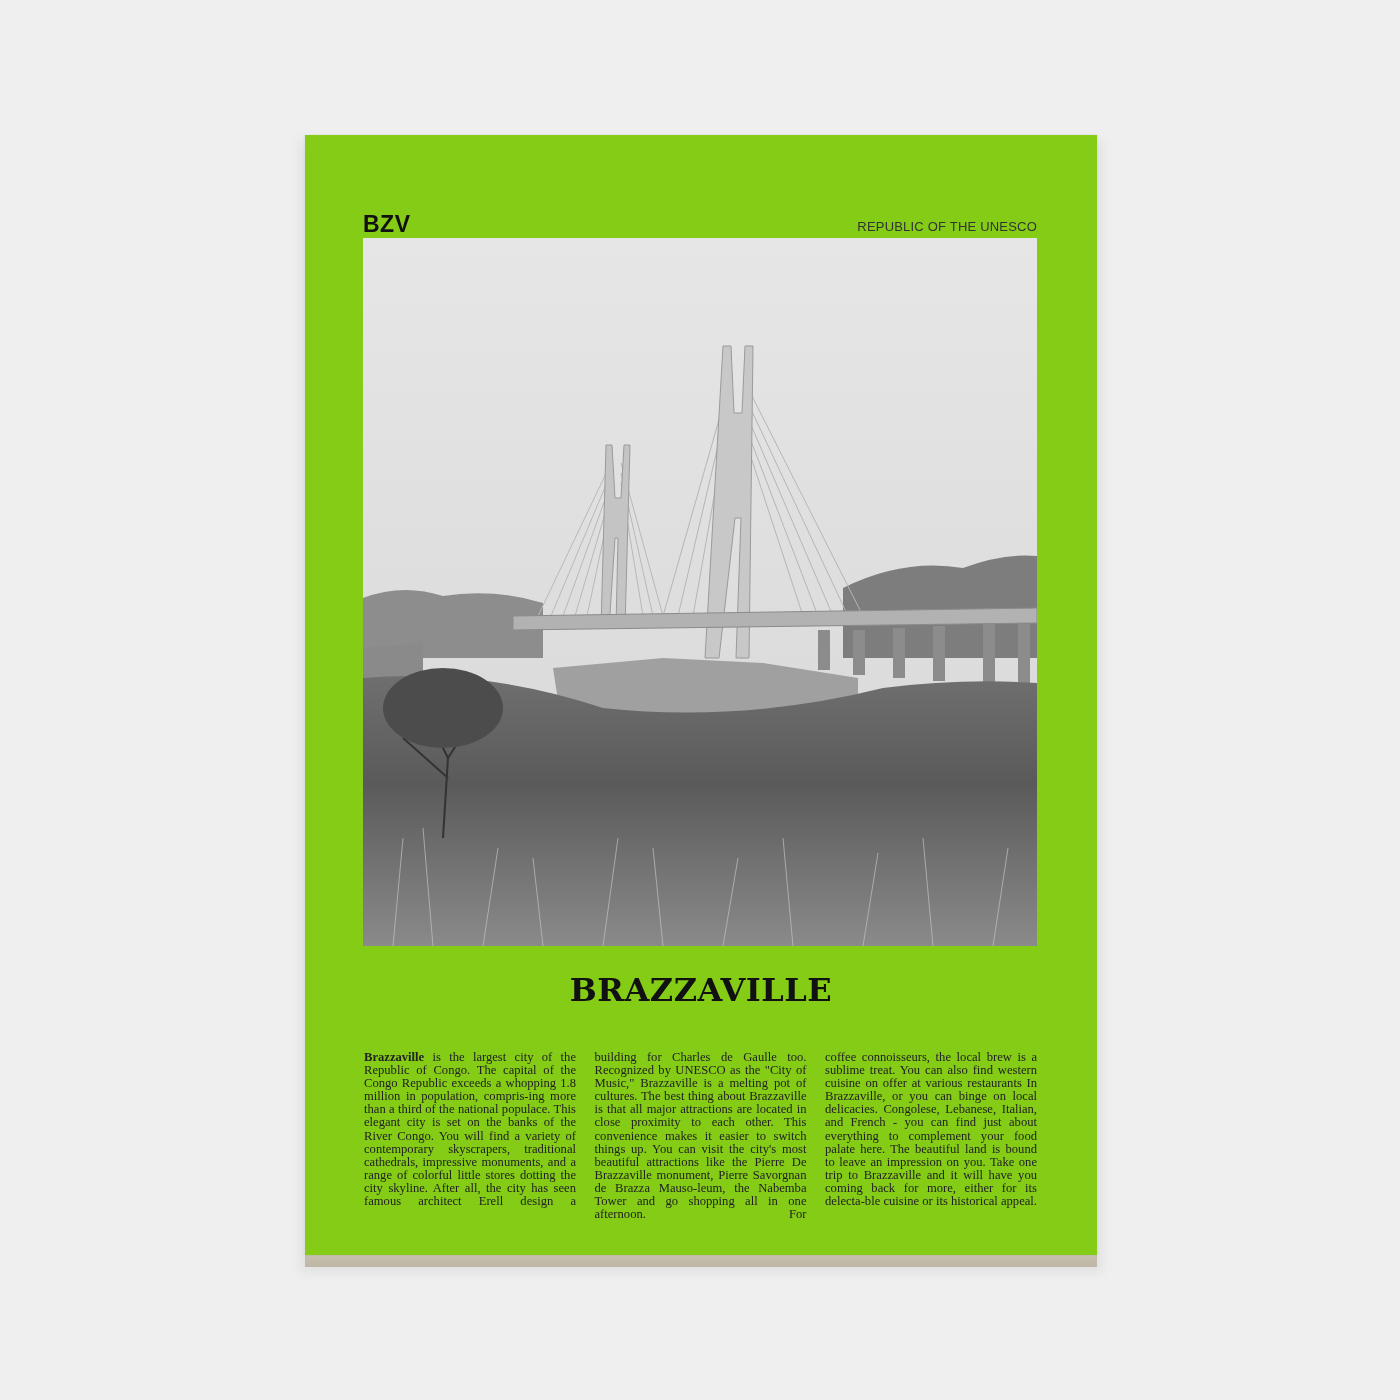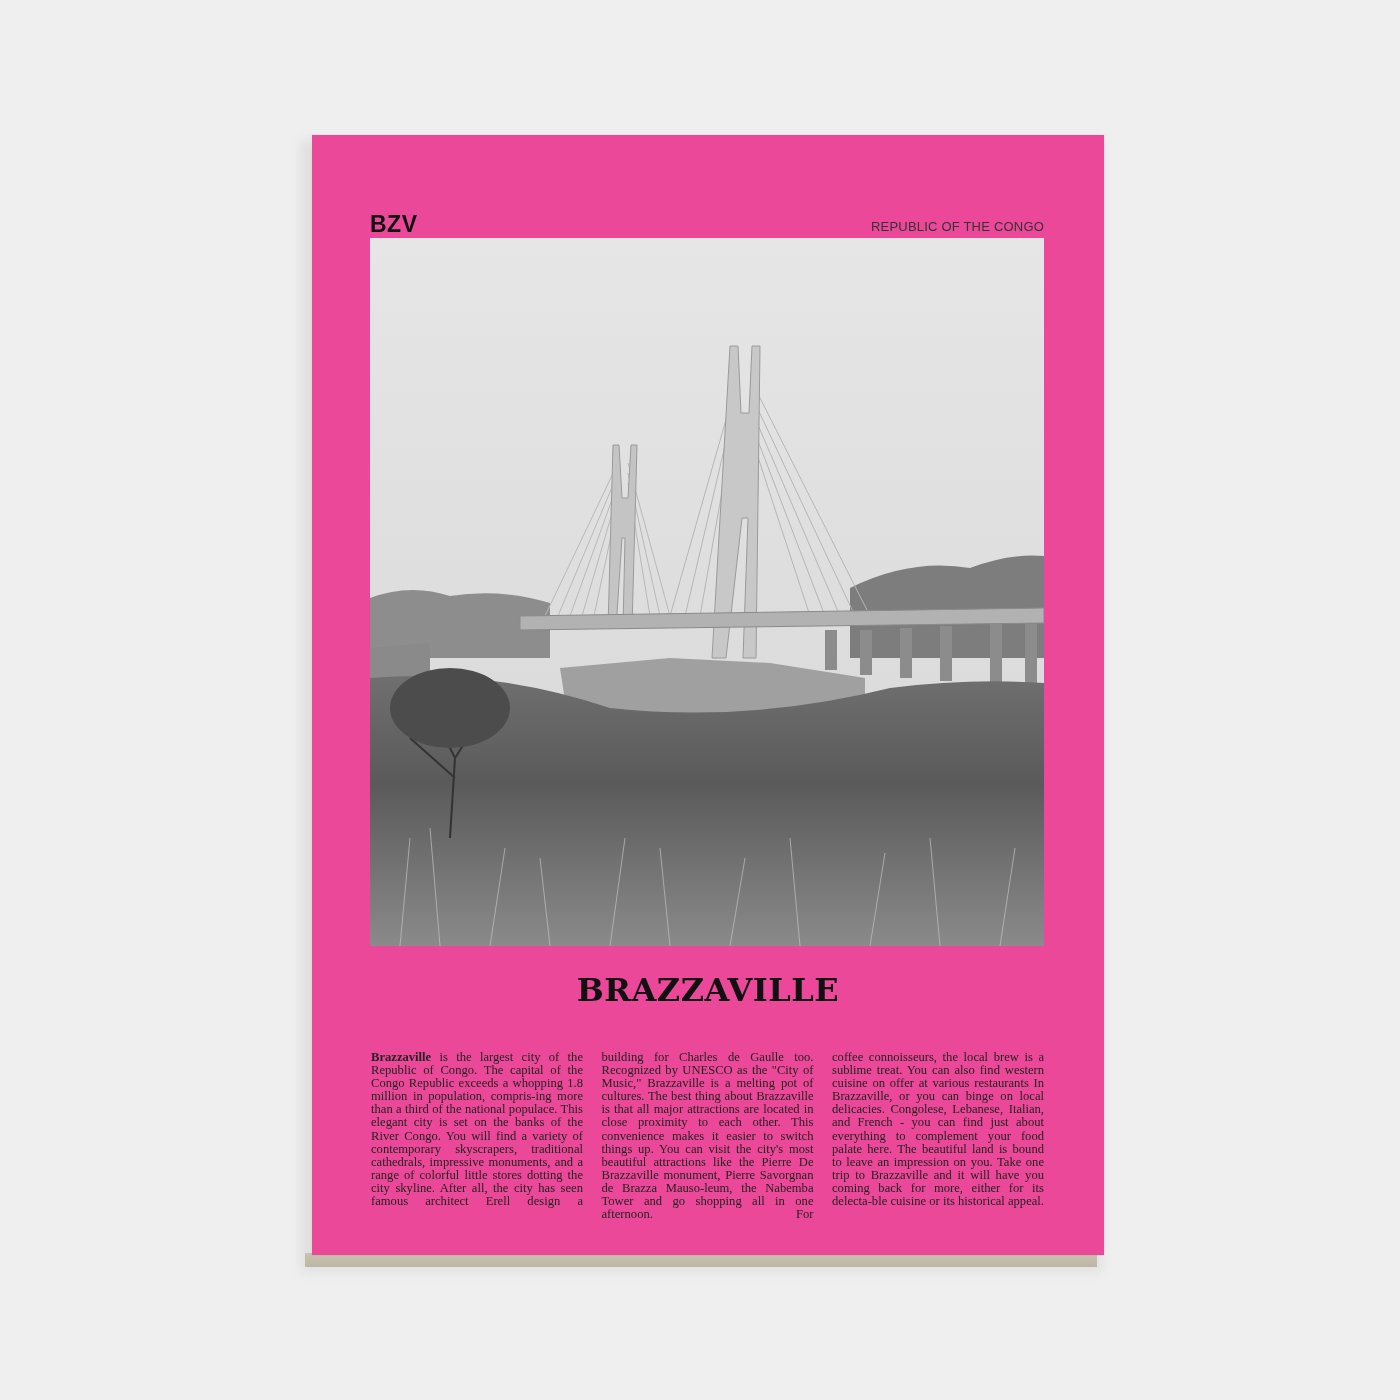--- a/index.html
+++ b/index.html
@@ -16,8 +16,8 @@
     background:linear-gradient(#c9c2b2,#bdb6a4);
   }
   .poster {
-    position:absolute; left:312px; top:135px; width:792px; height:1120px;
-    background:#ec4899;
+    position:absolute; left:305px; top:135px; width:792px; height:1120px;
+    background:#84cc16;
     box-shadow: 1px 0 2px rgba(0,0,0,0.05), -1px 0 2px rgba(0,0,0,0.04);
   }
   .code {

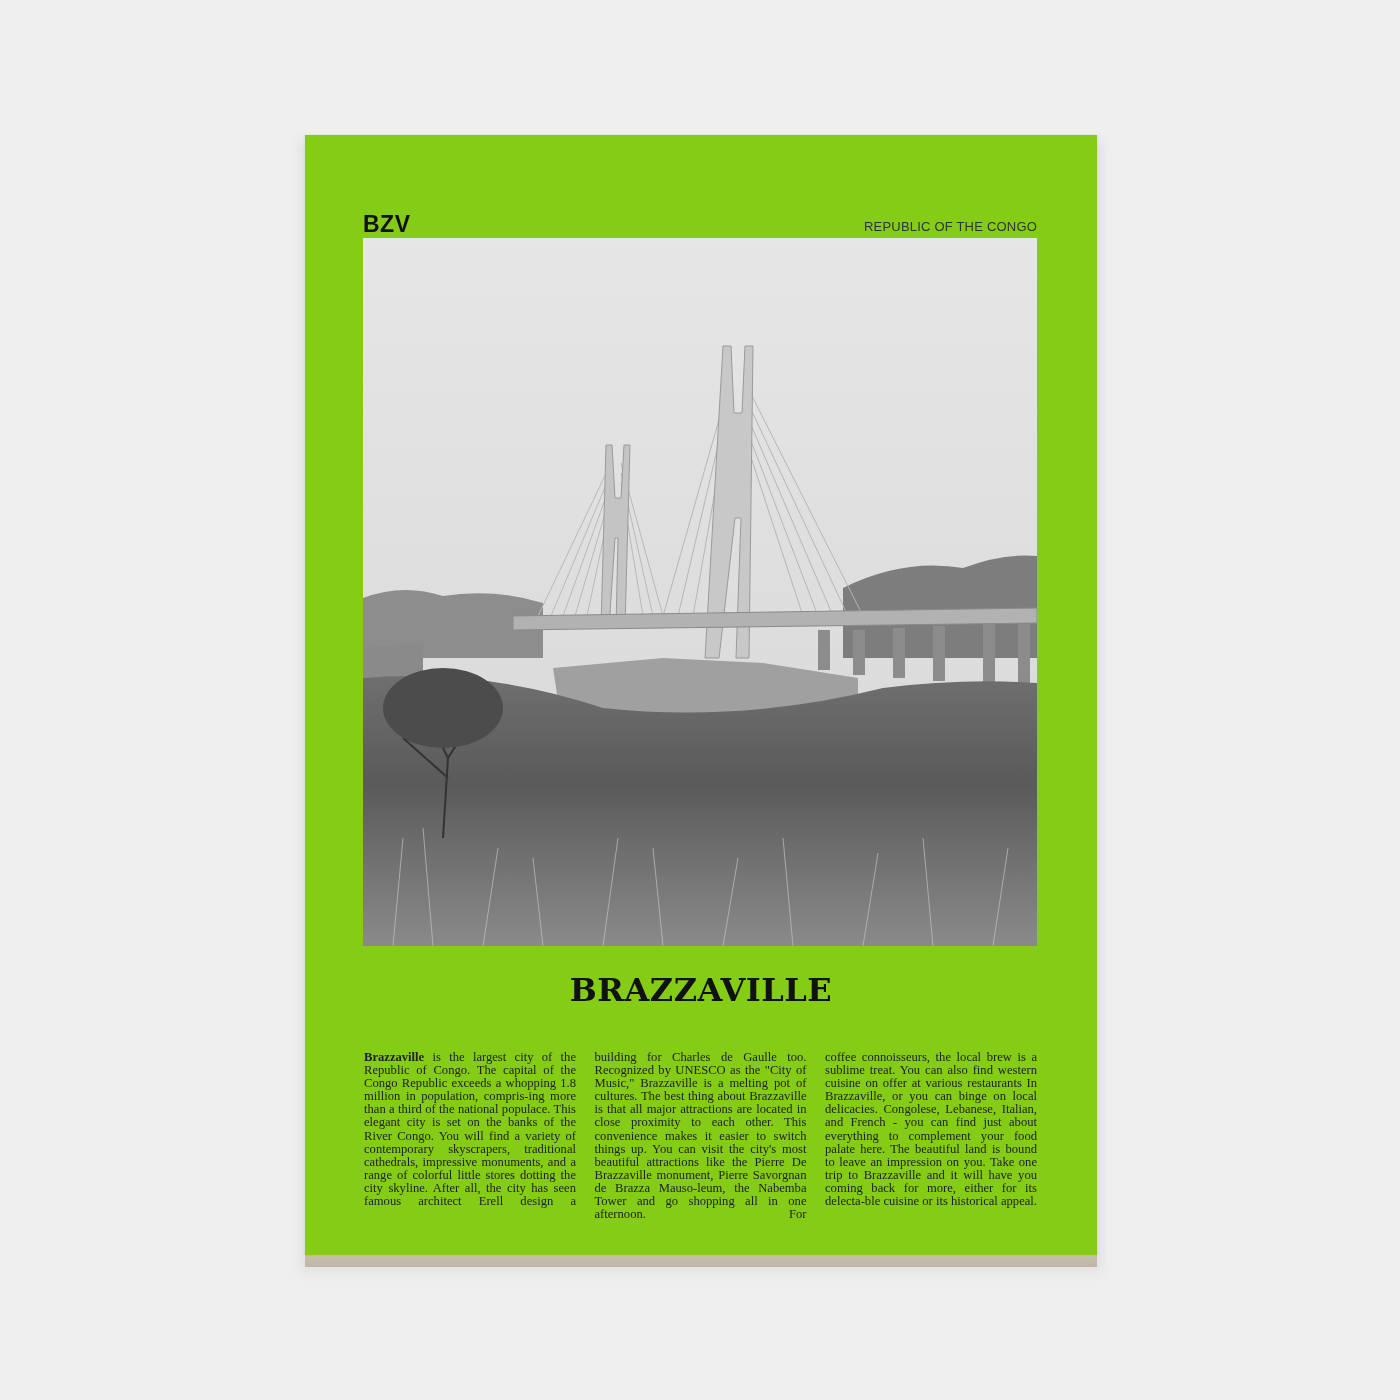--- a/index.html
+++ b/index.html
@@ -54,7 +54,7 @@
 
 <div class="poster">
   <div class="code">BZV</div>
-  <div class="country">REPUBLIC OF THE CONGO</div>
+  <div class="country">REPUBLIC OF THE UNESCO</div>
 
   <div class="photo" title="Black and white photo of a cable-stayed bridge with two towers over grassland and buildings">
     <svg width="674" height="708" viewBox="0 0 674 708" xmlns="http://www.w3.org/2000/svg">

